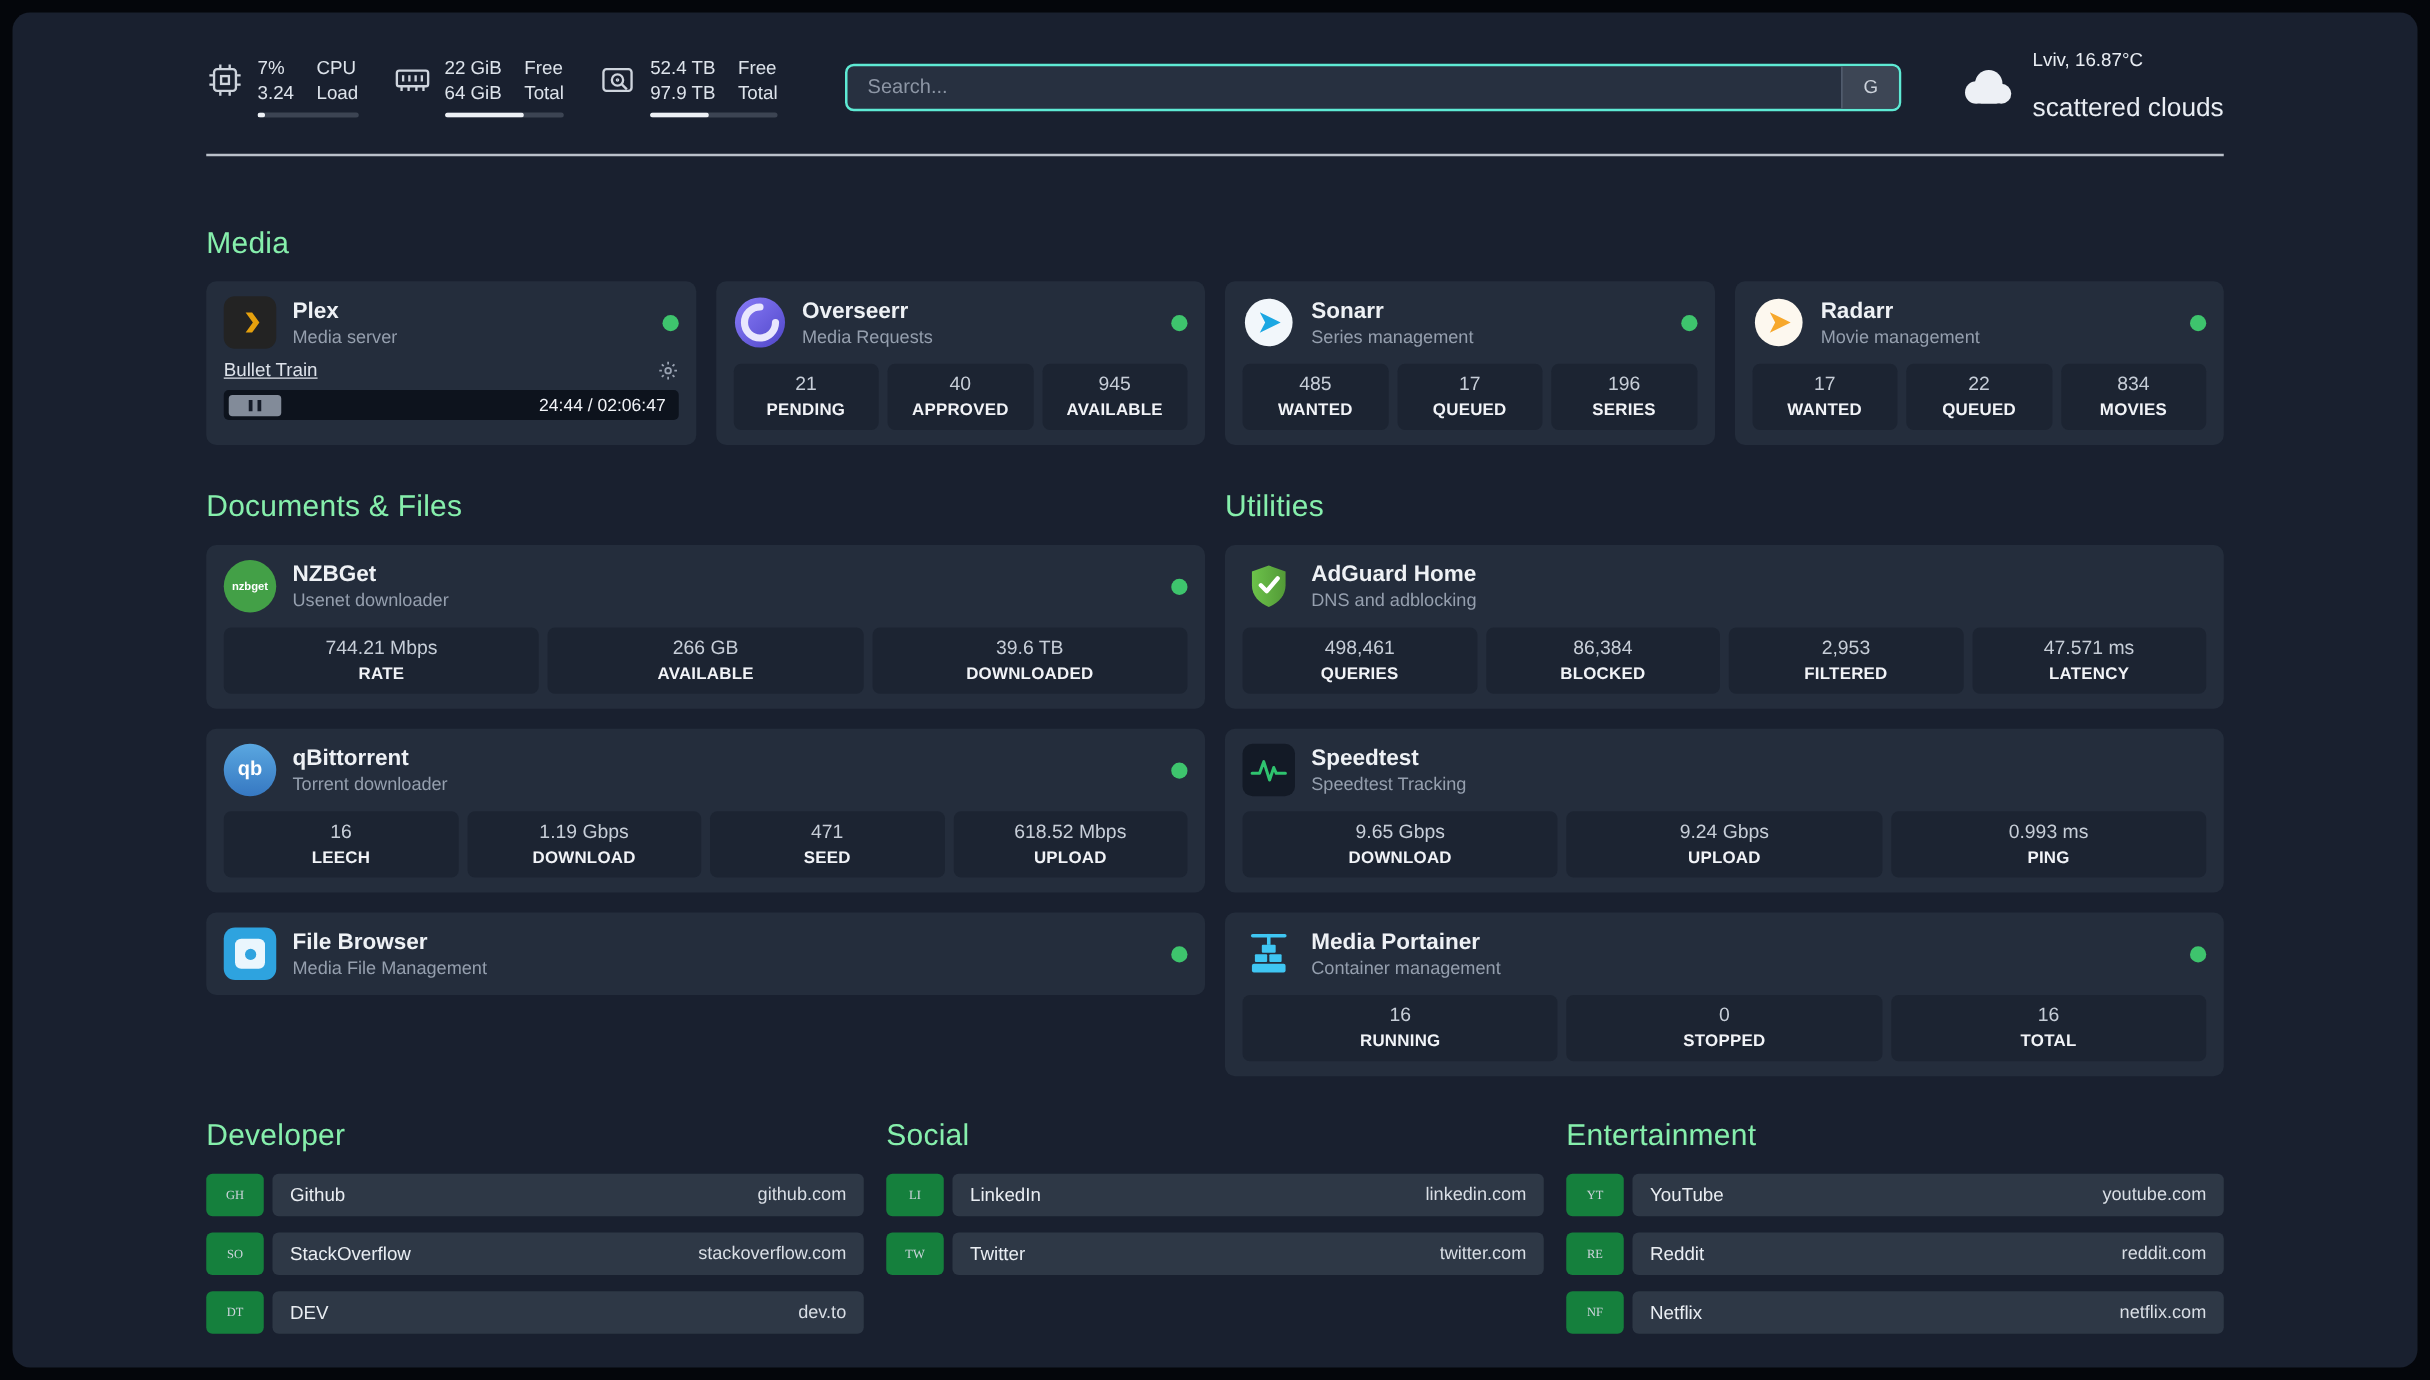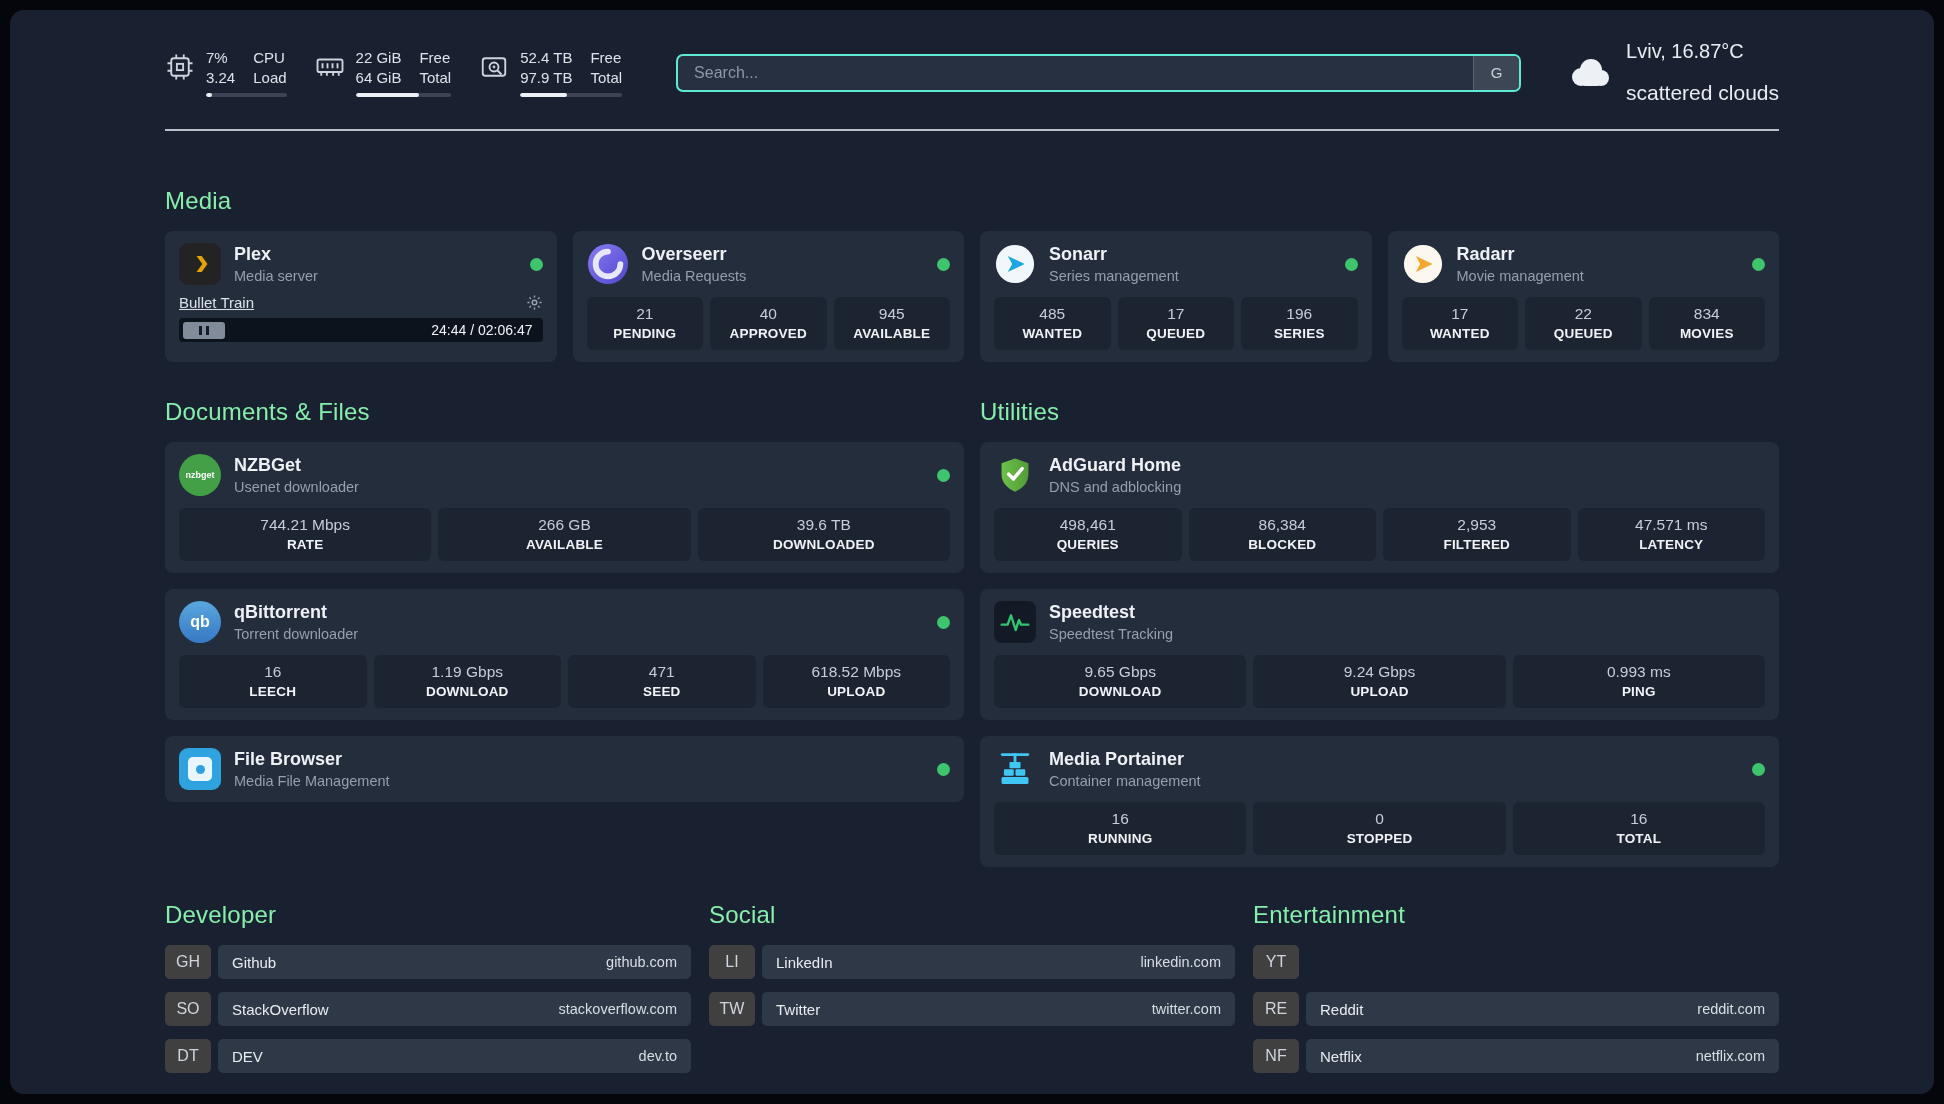--- a/index.html
+++ b/index.html
@@ -27,7 +27,7 @@
                 color:#ccd2db; font-size:15px; cursor:pointer; font-family:inherit; }
 
   .weather { display:flex; align-items:center; gap:13px; color:#e9edf3; }
-  .weather-loc { font-size:20px; }
+  .weather-loc { font-size:15px; }
   .weather-cond { font-size:21px; margin-top:18px; }
 
   .divider { margin-top:24px; border-bottom:2px solid rgba(215,221,229,0.85); }

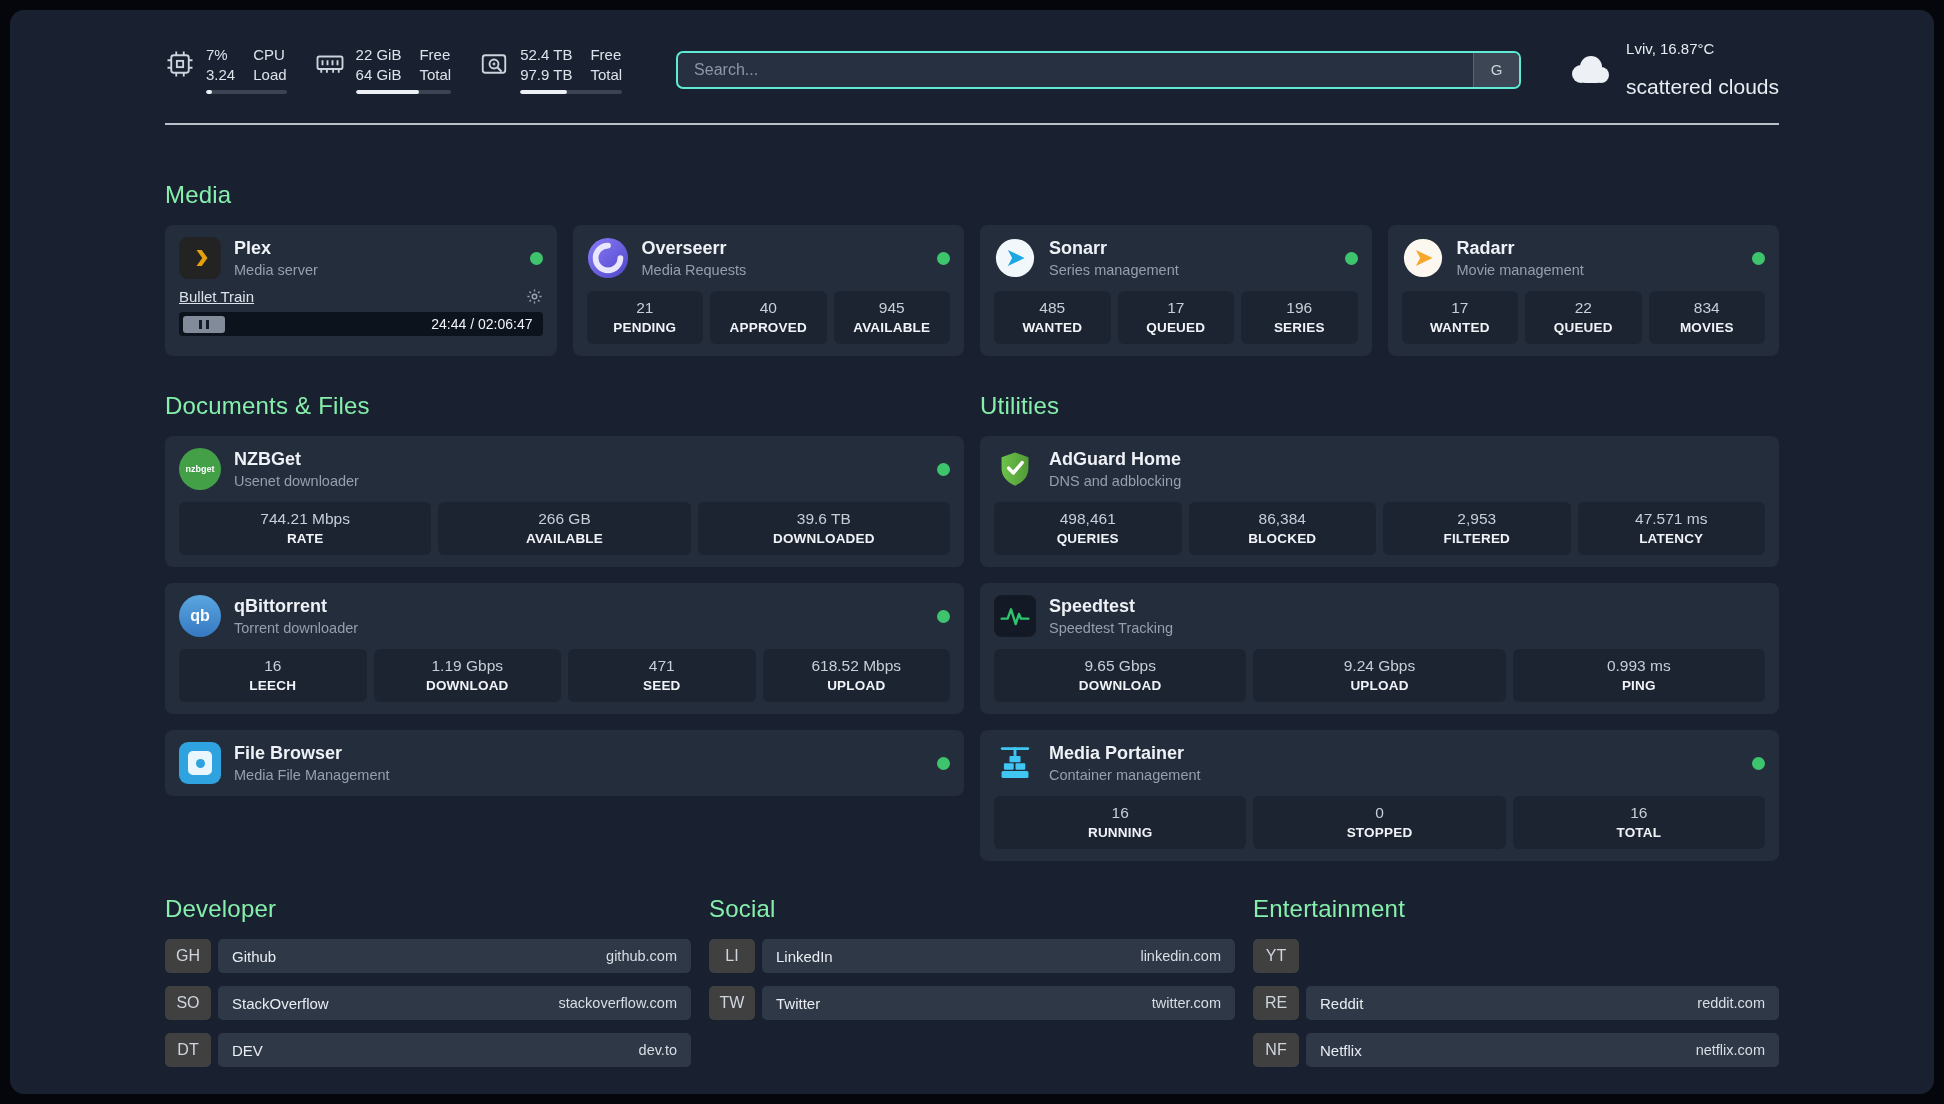--- a/index.html
+++ b/index.html
@@ -80,8 +80,8 @@
   .bm-grid { margin-top:34px; display:grid; grid-template-columns:repeat(3,1fr); column-gap:18px; align-items:start; }
   .bm-col .section-title { margin-bottom:16px; }
   .bm-row { display:flex; align-items:stretch; gap:7px; margin-bottom:13px; height:34px; cursor:pointer; }
-  .bm-abbr { width:46px; background:#404040; border-radius:5px; display:flex; align-items:center;
-             justify-content:center; font-size:16px; color:#cfd5de; flex:0 0 46px; }
+  .bm-abbr { width:46px; background:#15803d; border-radius:5px; display:flex; align-items:center;
+             justify-content:center; font-size:10px; color:#cfd5de; flex:0 0 46px;font-family:Liberation Serif, serif; }
   .bm-bar { flex:1; background:#2e3846; border-radius:5px; display:flex; align-items:center; padding:0 14px; }
   .bm-name { font-size:15px; color:#e9edf2; }
   .bm-url { margin-left:auto; font-size:14.5px; color:#d9dee5; }

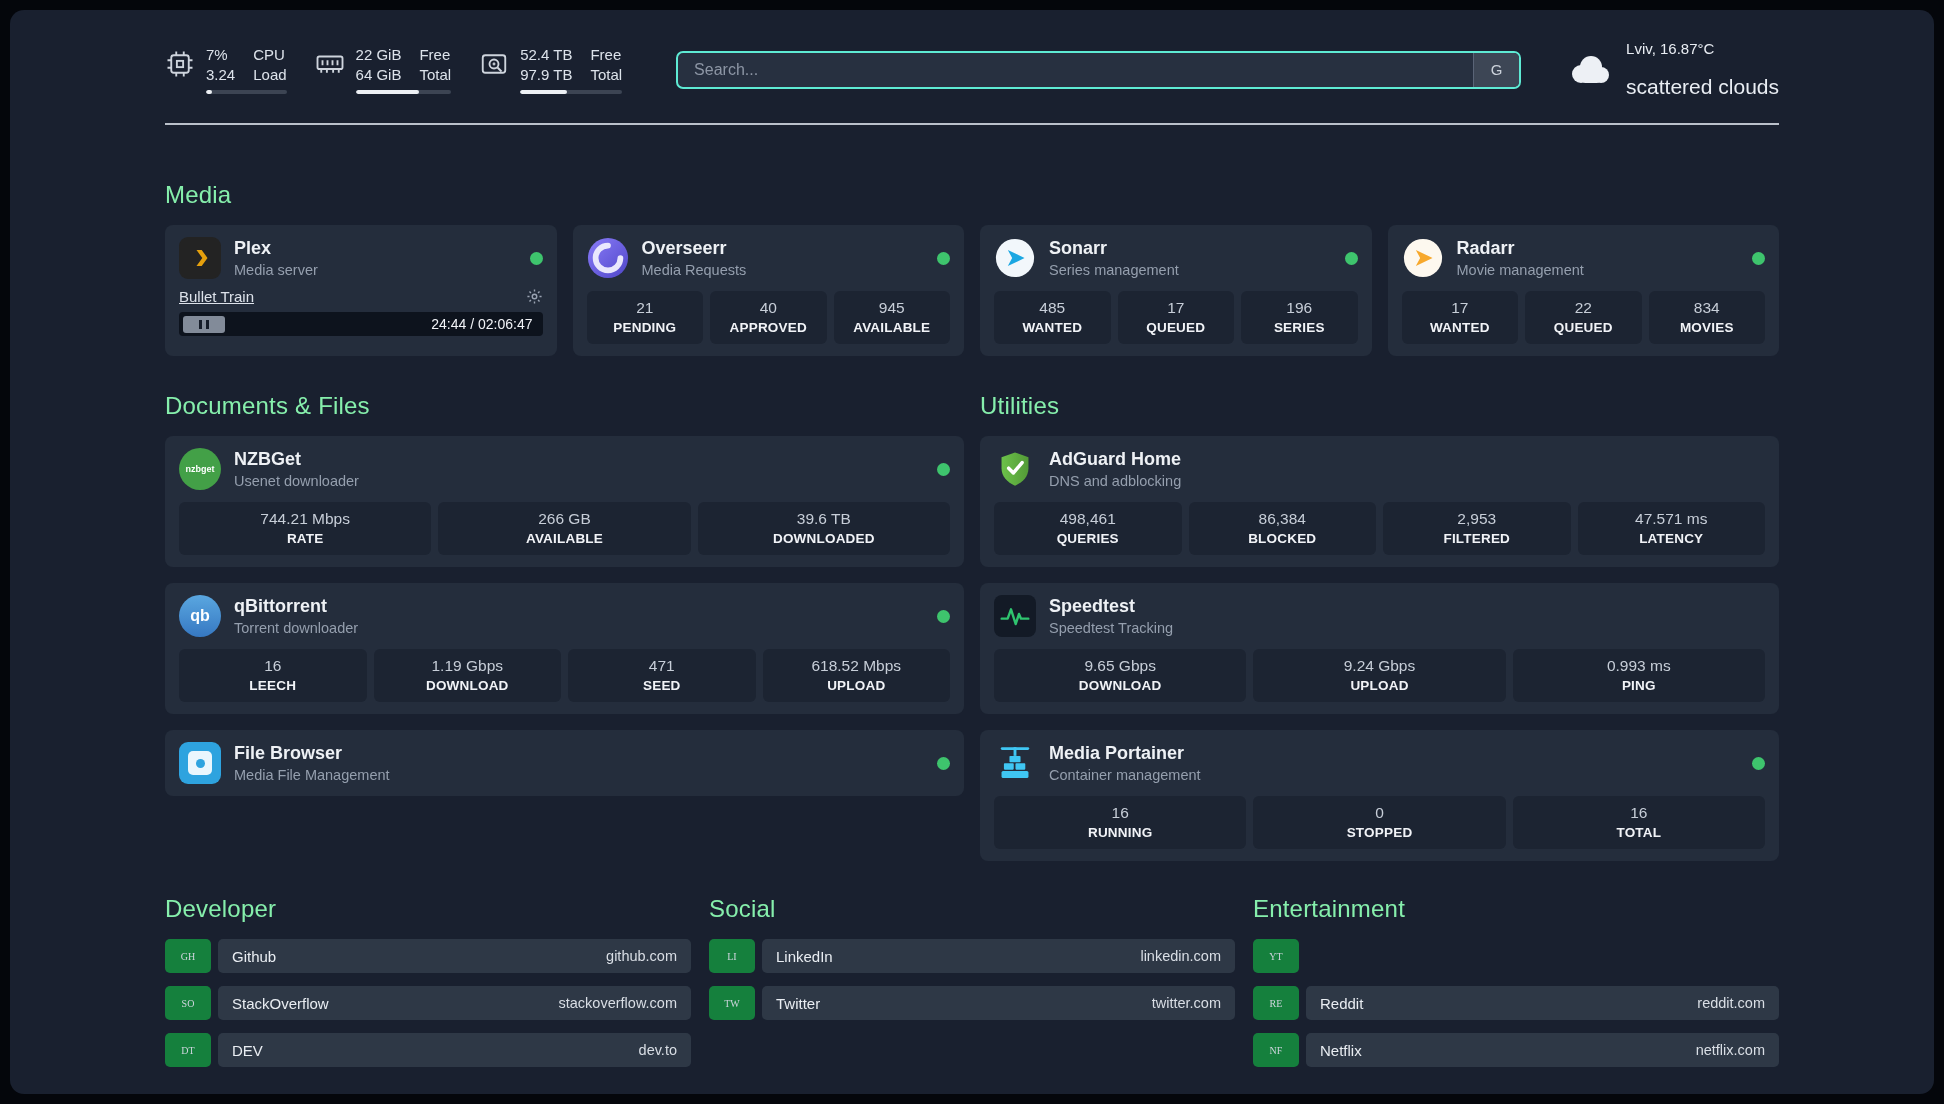--- a/index.html
+++ b/index.html
@@ -568,6 +568,10 @@
       <h2 class="section-title">Entertainment</h2>
       <div class="bm-row">
         <span class="bm-abbr">YT</span>
+        <span class="bm-bar">
+          <span class="bm-name">YouTube</span>
+          <span class="bm-url">youtube.com</span>
+        </span>
       </div>
       <div class="bm-row">
         <span class="bm-abbr">RE</span>

